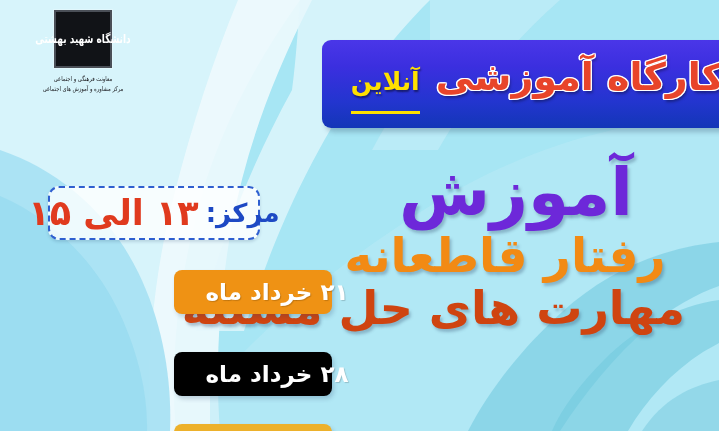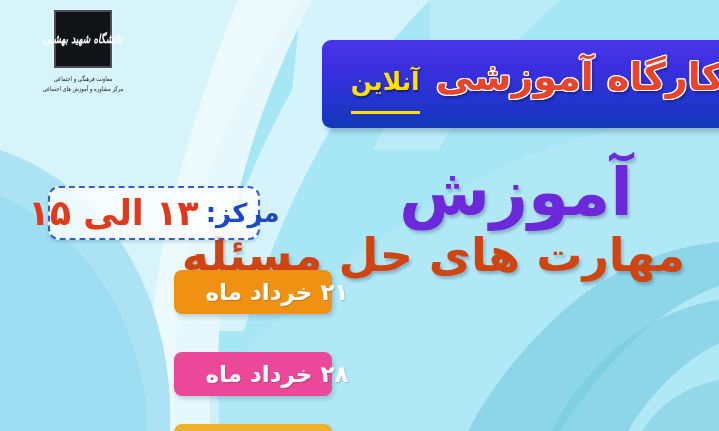--- a/index.html
+++ b/index.html
@@ -28,7 +28,6 @@
     border:2px solid #4a4f57;
     display:flex;align-items:center;justify-content:center;
     box-shadow:0 0 0 1px rgba(255,255,255,.25);
-    font-style:italic;
   }
   .logo-mark .glyph{
     color:#ffffff;font-size:9px;line-height:9px;font-weight:bold;

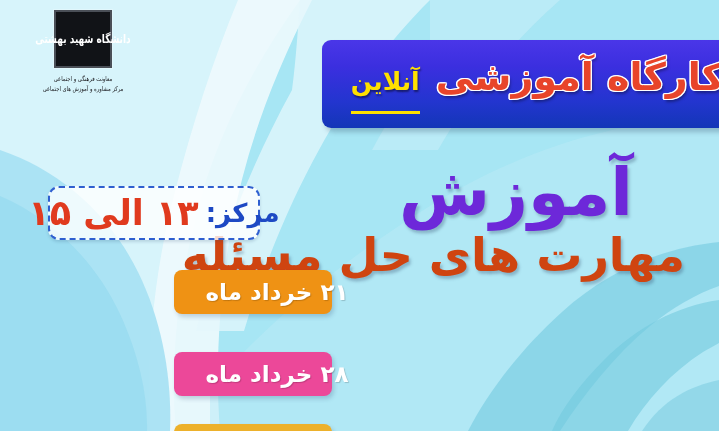--- a/index.html
+++ b/index.html
@@ -181,6 +181,7 @@
 
   <div class="headline">
     <div class="hl-line hl-1">آموزش</div>
+    <div class="hl-line hl-2">رفتار قاطعانه</div>
     <div class="hl-line hl-3">مهارت های حل مسئله</div>
     <div class="hl-line hl-4"></div>
   </div>

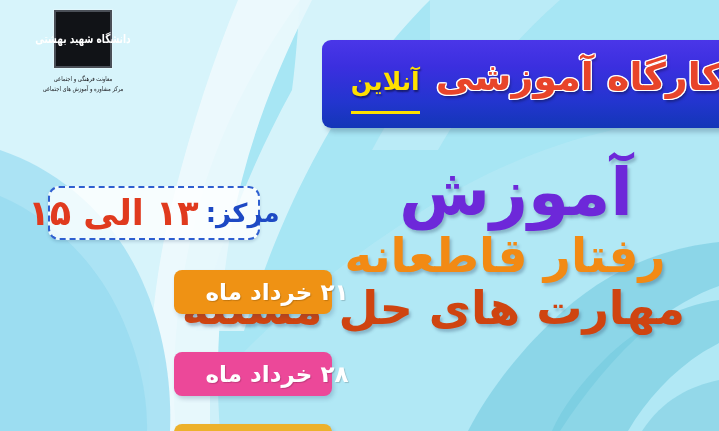--- a/index.html
+++ b/index.html
@@ -97,7 +97,7 @@
     padding-left:48px;
   }
   .date-1{left:174px;top:270px;width:158px;background:#ef9214;}
-  .date-2{left:174px;top:352px;width:158px;background:#ec4899;}
+  .date-2{left:174px;top:352px;width:158px;background:#000000;}
   .date-3{left:174px;top:424px;width:158px;background:#edb12b;}
 
   

